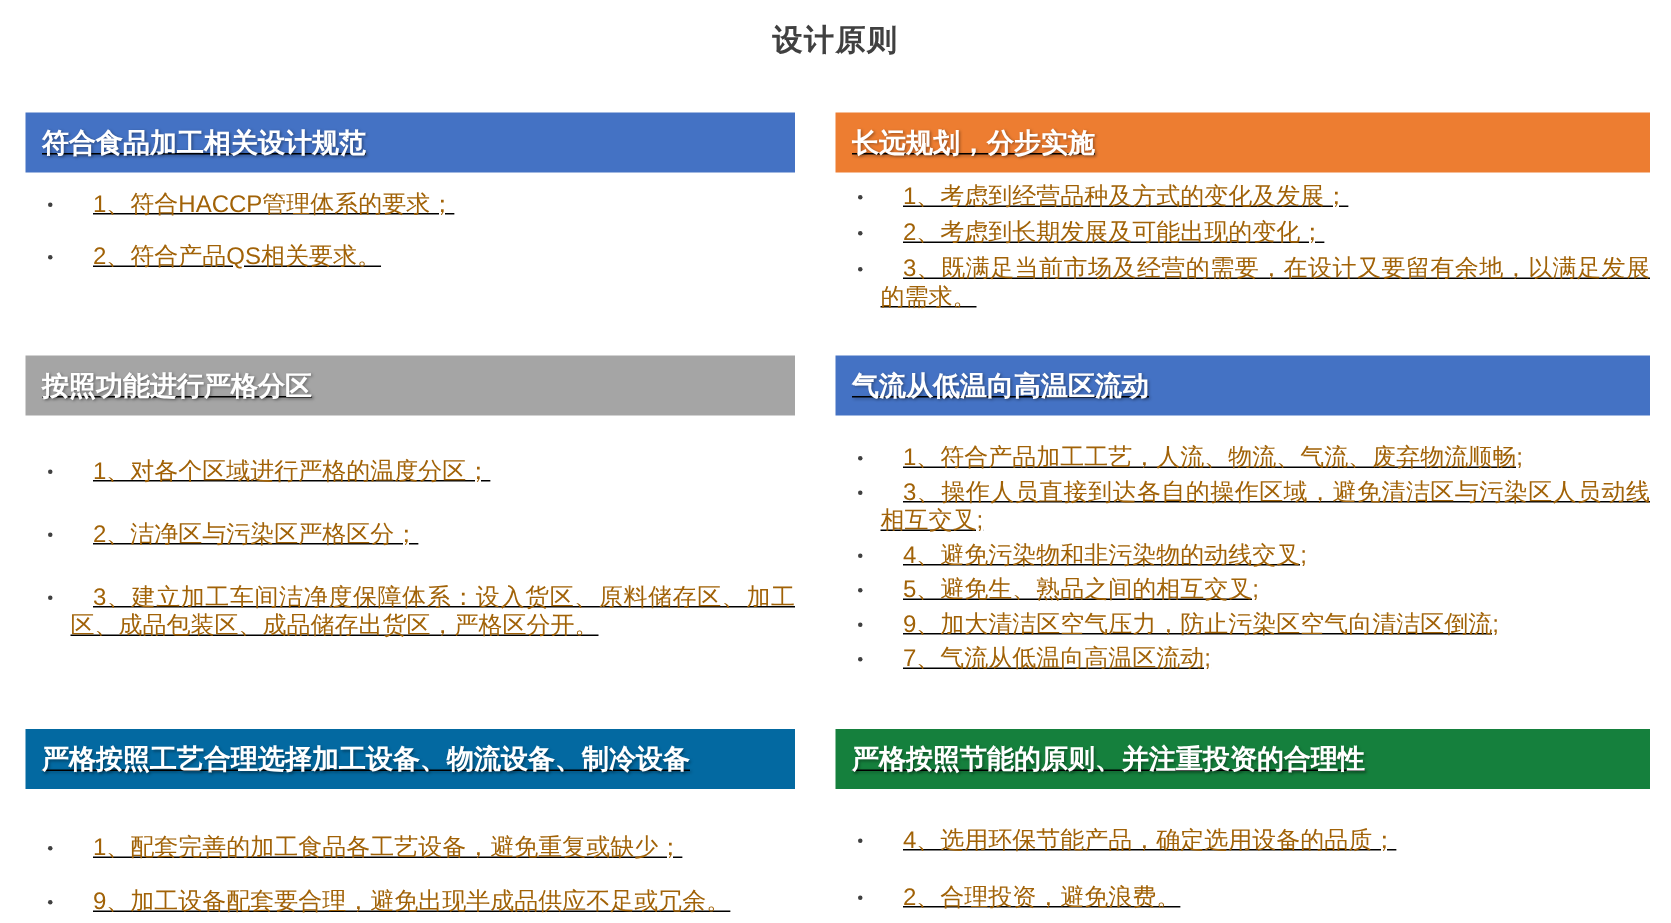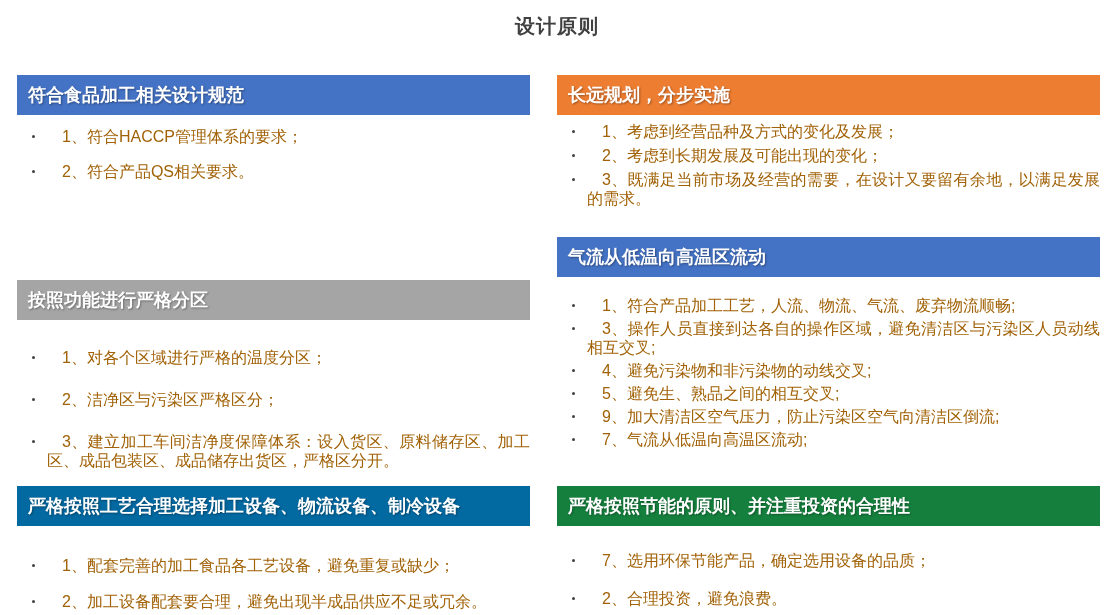--- a/index.html
+++ b/index.html
@@ -13,7 +13,7 @@
     text-align:center; font-size:20px; font-weight:bold;
     color:#404040; letter-spacing:1px;
   }
-  .section { position:absolute; }
+  .section { position:absolute;text-decoration:underline; }
   .s1 { left:17px;  top:75px;  width:513px; }
   .s2 { left:557px; top:75px;  width:543px; }
   .s3 { left:17px;  top:237px; width:513px;margin-top:43px; }

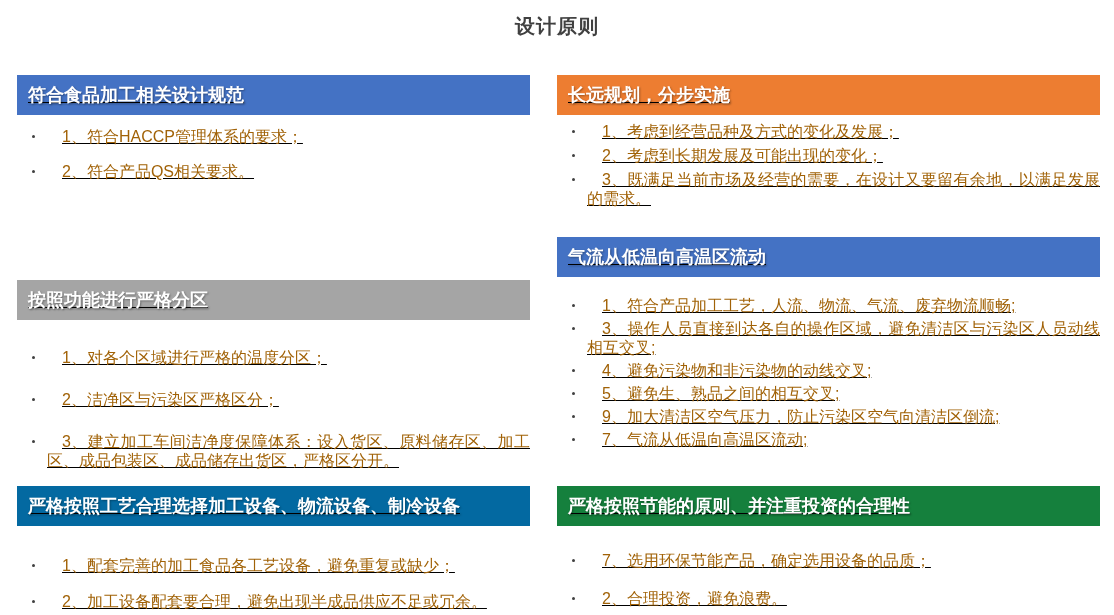--- a/index.html
+++ b/index.html
@@ -16,7 +16,7 @@
   .section { position:absolute;text-decoration:underline; }
   .s1 { left:17px;  top:75px;  width:513px; }
   .s2 { left:557px; top:75px;  width:543px; }
-  .s3 { left:17px;  top:237px; width:513px;margin-top:43px; }
+  .s3 { left:17px;  top:237px; width:513px; }
   .s4 { left:557px; top:237px; width:543px; }
   .s5 { left:17px;  top:486px; width:513px; }
   .s6 { left:557px; top:486px; width:543px; }

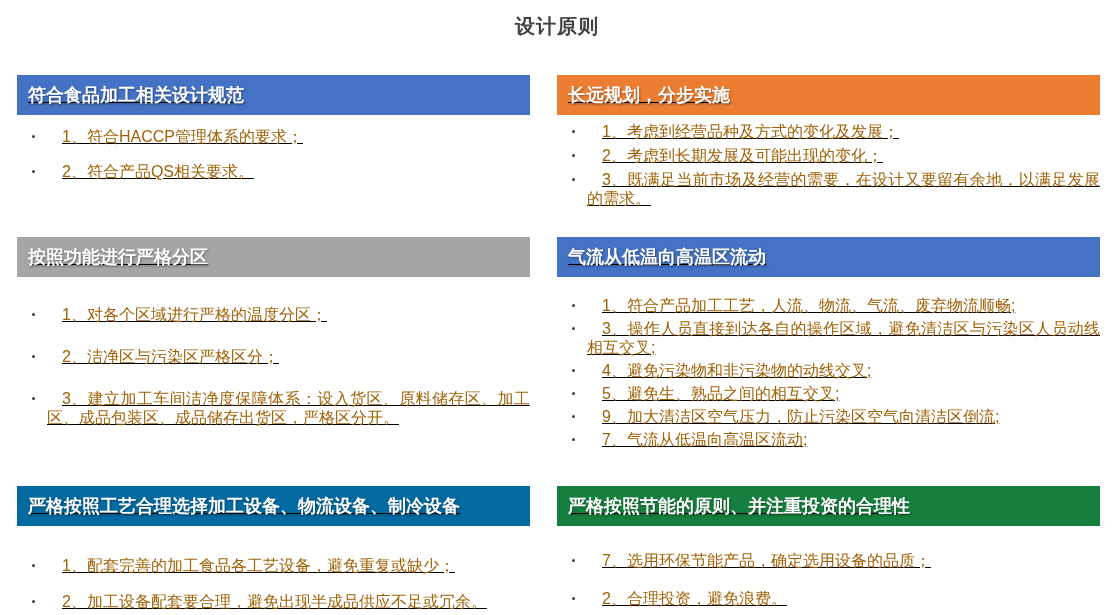--- a/index.html
+++ b/index.html
@@ -103,7 +103,7 @@
   <div class="section s6">
     <div class="bar" style="background: #15803d;">严格按照节能的原则、并注重投资的合理性</div>
     <ul class="list">
-        <li class="bullet-item"><span class="dot"></span><span>7、选用环保节能产品，确定选用设备的品质；</span></li>
+        <li class="bullet-item"><span class="dot"></span><span>4、选用环保节能产品，确定选用设备的品质；</span></li>
         <li class="bullet-item"><span class="dot"></span><span>2、合理投资，避免浪费。</span></li>
       </ul>
   </div>

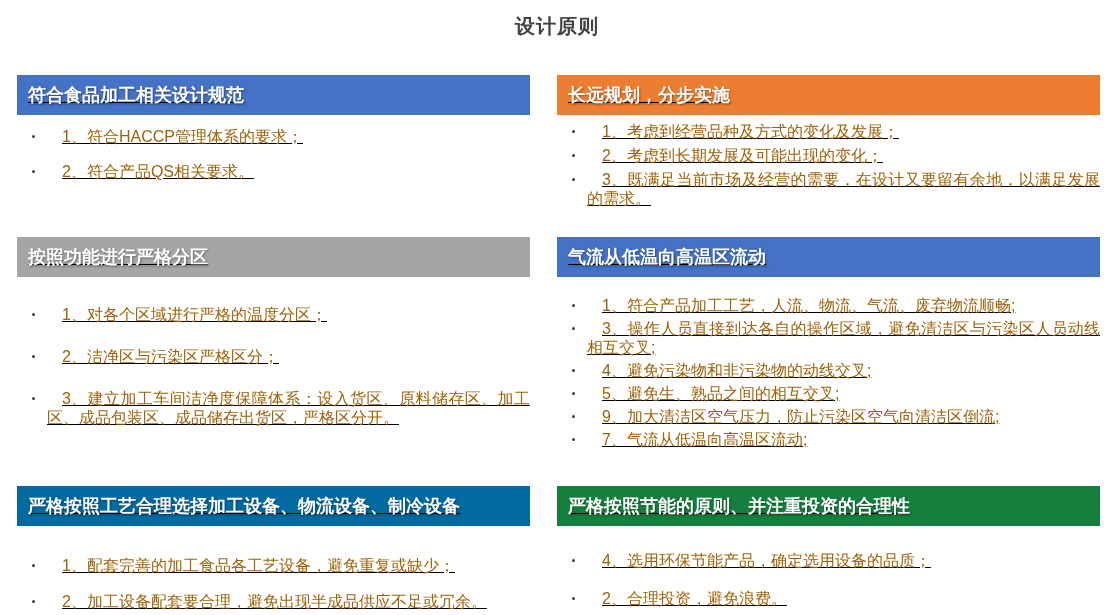--- a/index.html
+++ b/index.html
@@ -96,7 +96,7 @@
     <div class="bar" style="background: #0369a1;">严格按照工艺合理选择加工设备、物流设备、制冷设备</div>
     <ul class="list">
         <li class="bullet-item"><span class="dot"></span><span>1、配套完善的加工食品各工艺设备，避免重复或缺少；</span></li>
-        <li class="bullet-item"><span class="dot"></span><span>2、加工设备配套要合理，避免出现半成品供应不足或冗余。</span></li>
+        <li class="bullet-item"><span class="dot"></span><span>9、加工设备配套要合理，避免出现半成品供应不足或冗余。</span></li>
       </ul>
   </div>
 

